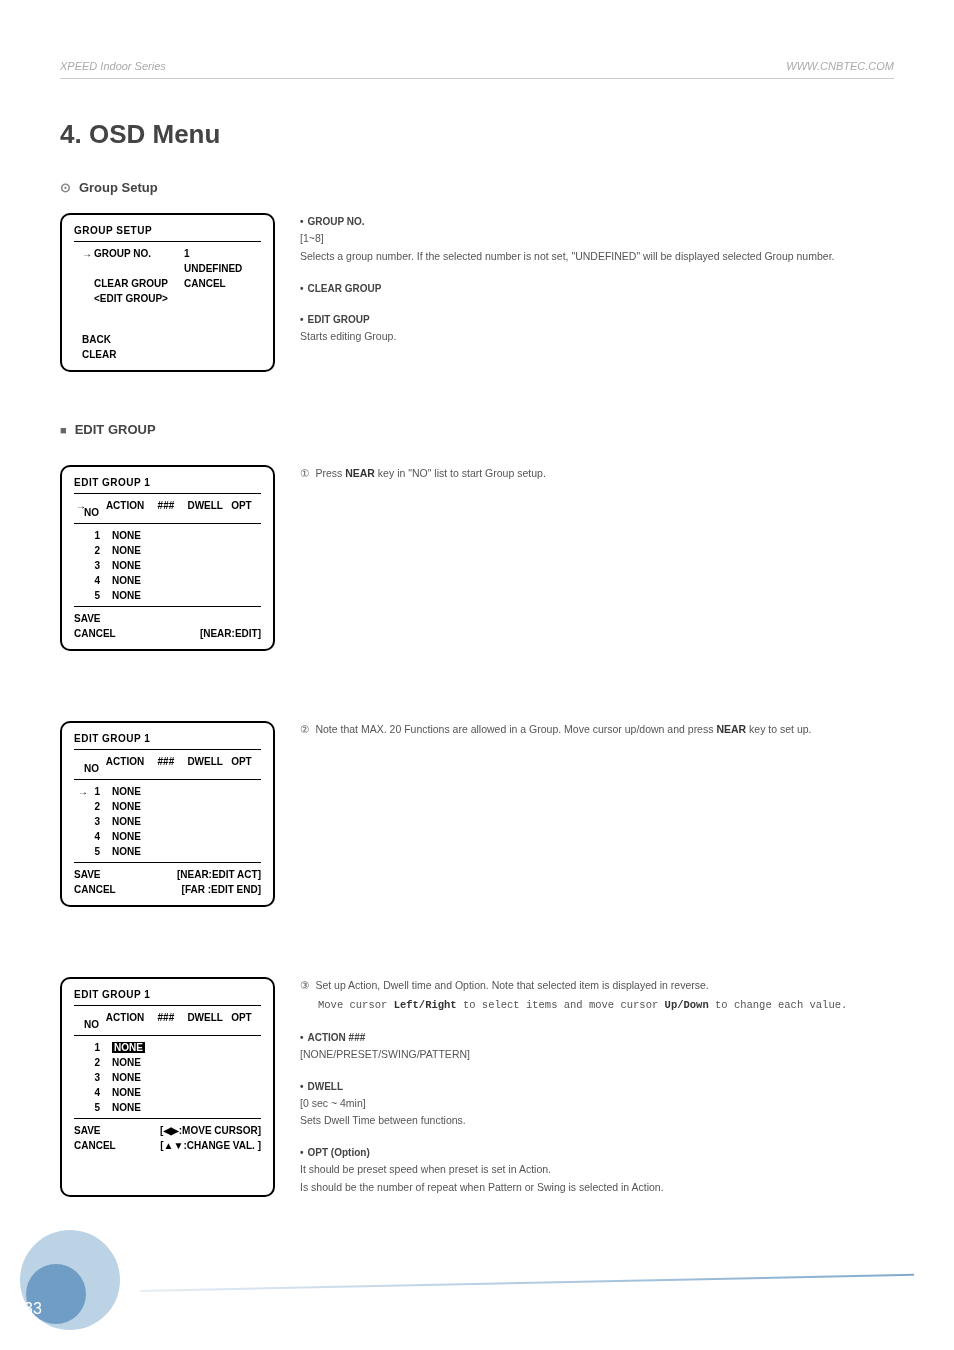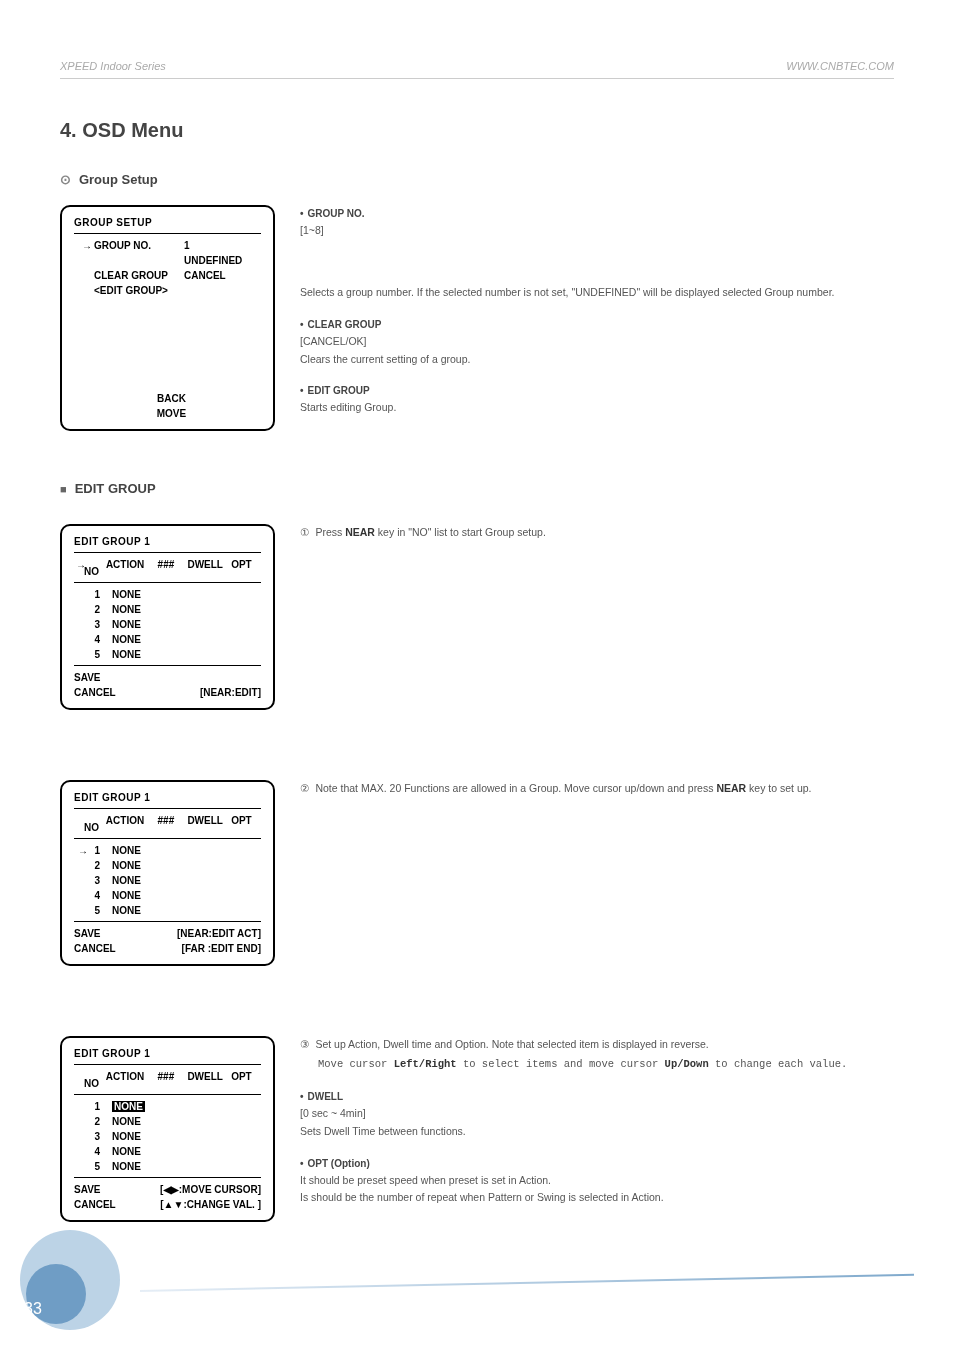--- a/index.html
+++ b/index.html
@@ -26,7 +26,7 @@
     margin-bottom: 40px;
   }
   .chapter-title {
-    font-size: 20px;
+    font-size: 26px;
     font-weight: bold;
     color: #444;
     margin-bottom: 30px;

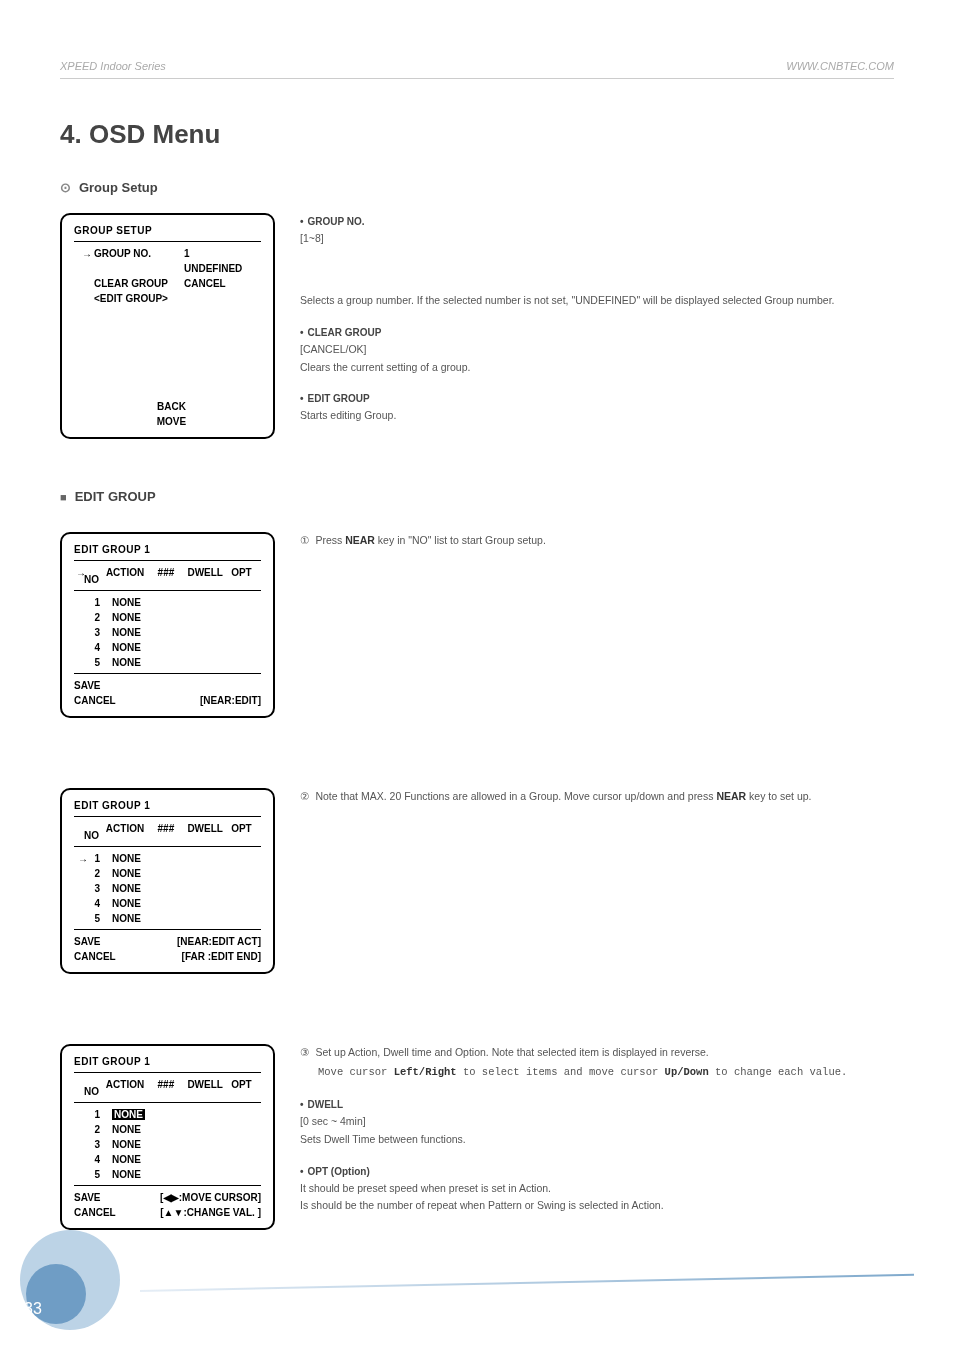--- a/index.html
+++ b/index.html
@@ -159,7 +159,7 @@
         <div class="item-label"><span class="dot">•</span><span>GROUP NO.</span></div>
         <div class="item-body">
           <div>[1~8]</div>
-          <div style="text-align:justify;margin-top:44px;">Selects a group number. If the selected number is not set, "UNDEFINED" will be displayed selected Group number.</div>
+          <div style="text-align:justify;">Selects a group number. If the selected number is not set, "UNDEFINED" will be displayed selected Group number.</div>
         </div>
       </div>
       <div class="item-row">

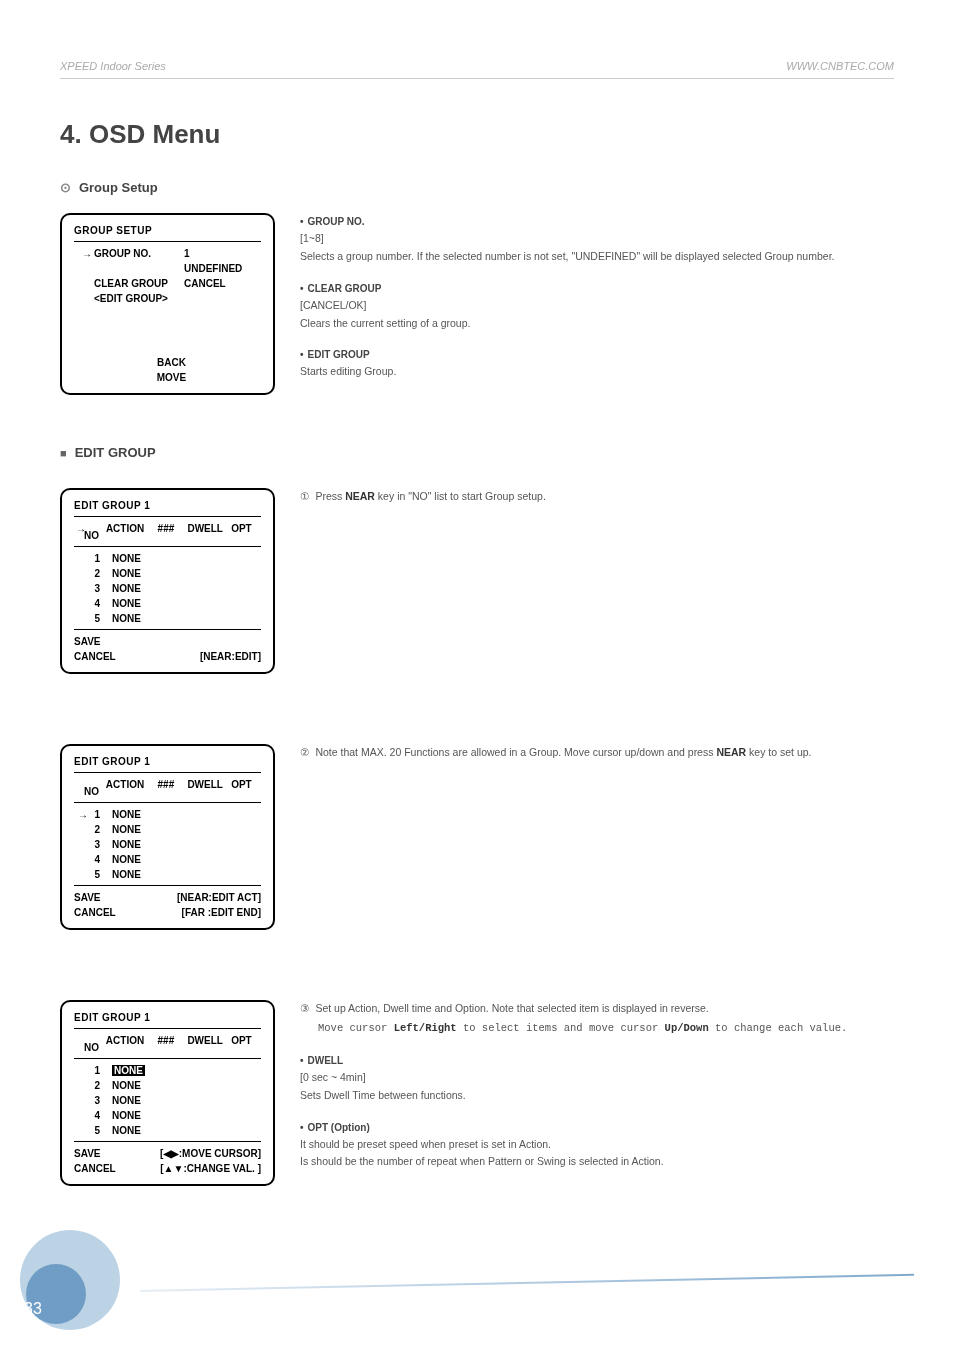--- a/index.html
+++ b/index.html
@@ -164,10 +164,6 @@
       </div>
       <div class="item-row">
         <div class="item-label"><span class="dot">•</span><span>CLEAR GROUP</span></div>
-        <div class="item-body">
-          <div>[CANCEL/OK]</div>
-          <div>Clears the current setting of a group.</div>
-        </div>
       </div>
       <div class="item-row">
         <div class="item-label"><span class="dot">•</span><span>EDIT GROUP</span></div>

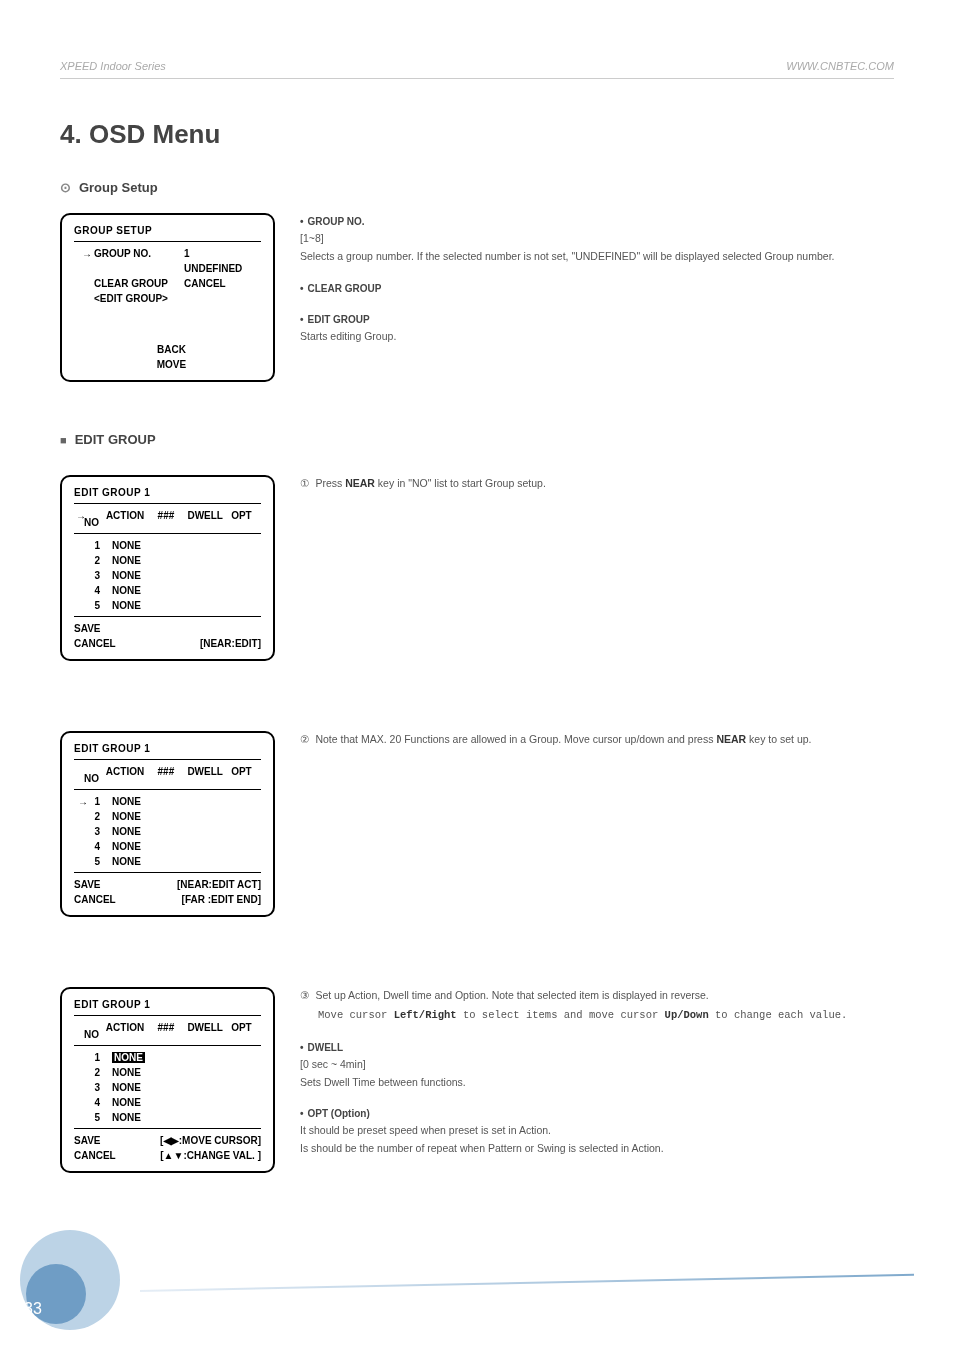--- a/index.html
+++ b/index.html
@@ -149,7 +149,7 @@
           </div>
       </div>
       <div style="flex:1;"></div>
-      <div style="padding-left:8px; margin-top:36px;text-align:center;">
+      <div style="padding-left:8px; margin-top:26px;">
         <div>BACK</div>
         <div>MOVE</div>
       </div>

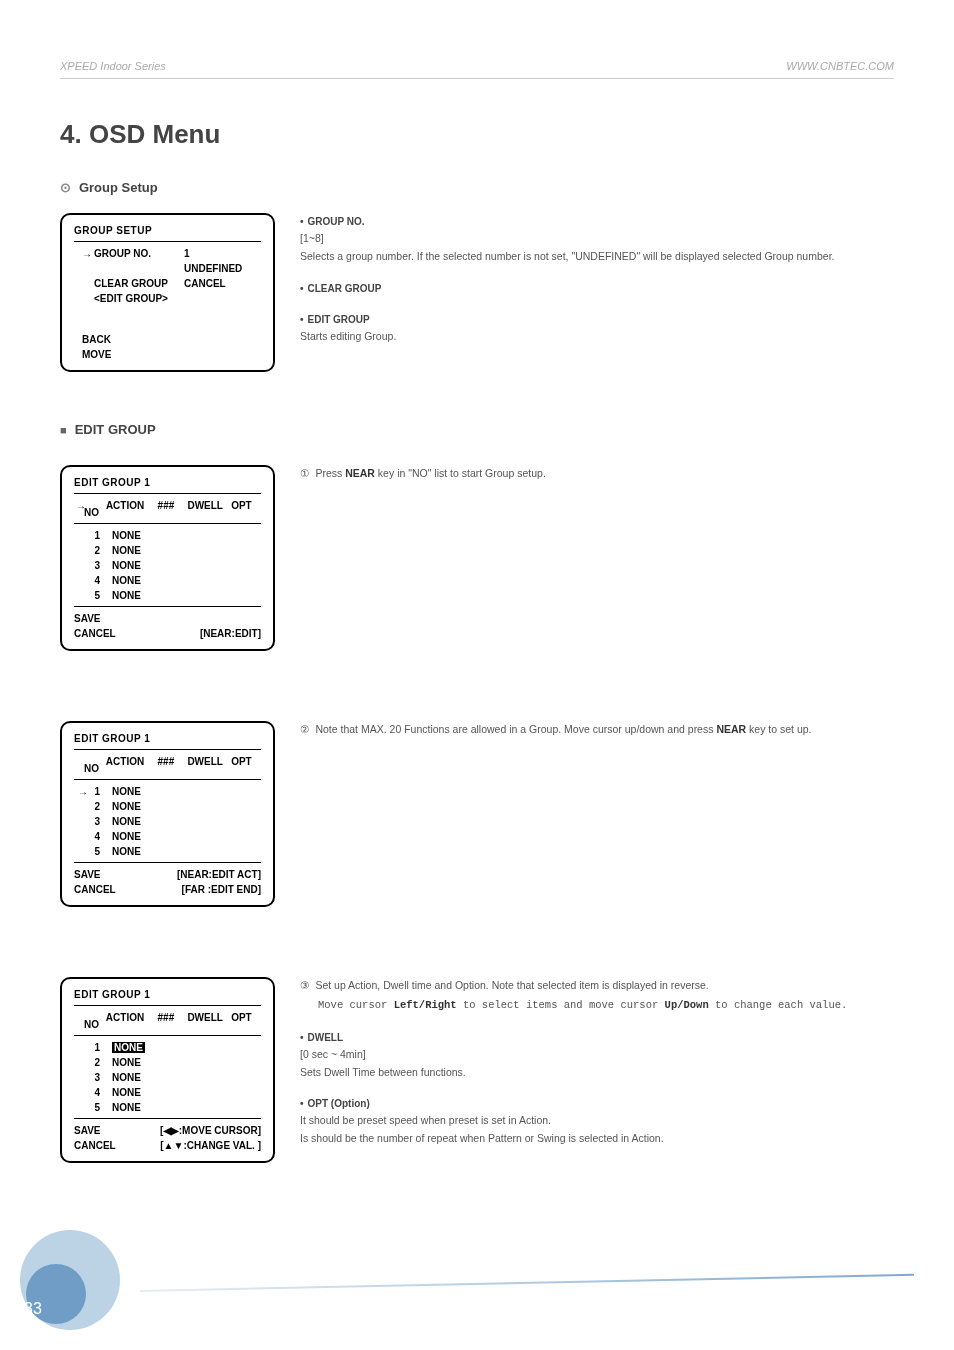--- a/index.html
+++ b/index.html
@@ -151,7 +151,7 @@
       <div style="flex:1;"></div>
       <div style="padding-left:8px; margin-top:26px;">
         <div>BACK</div>
-        <div>MOVE</div>
+        <div>CLEAR</div>
       </div>
     </div>
     <div class="desc-block">

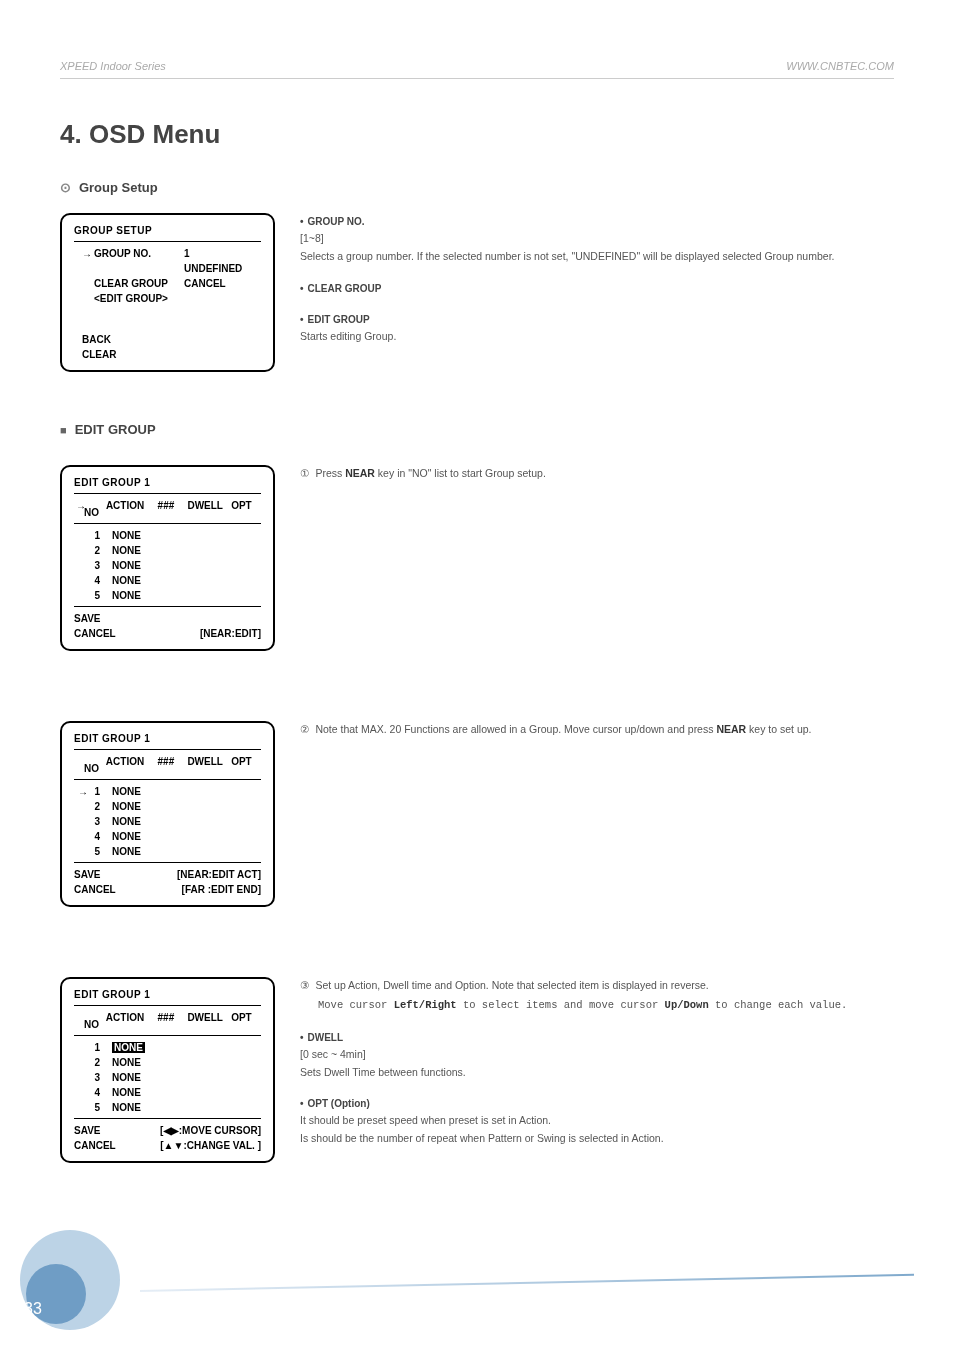--- a/index.html
+++ b/index.html
@@ -376,6 +376,12 @@
       </div>
 
       <div class="item-row">
+        <div class="item-label"><span class="dot">•</span><span>ACTION ###</span></div>
+        <div class="item-body">
+            <div>[NONE/PRESET/SWING/PATTERN]</div>
+          </div>
+      </div>
+      <div class="item-row">
         <div class="item-label"><span class="dot">•</span><span>DWELL</span></div>
         <div class="item-body">
           <div>[0 sec ~ 4min]</div>

